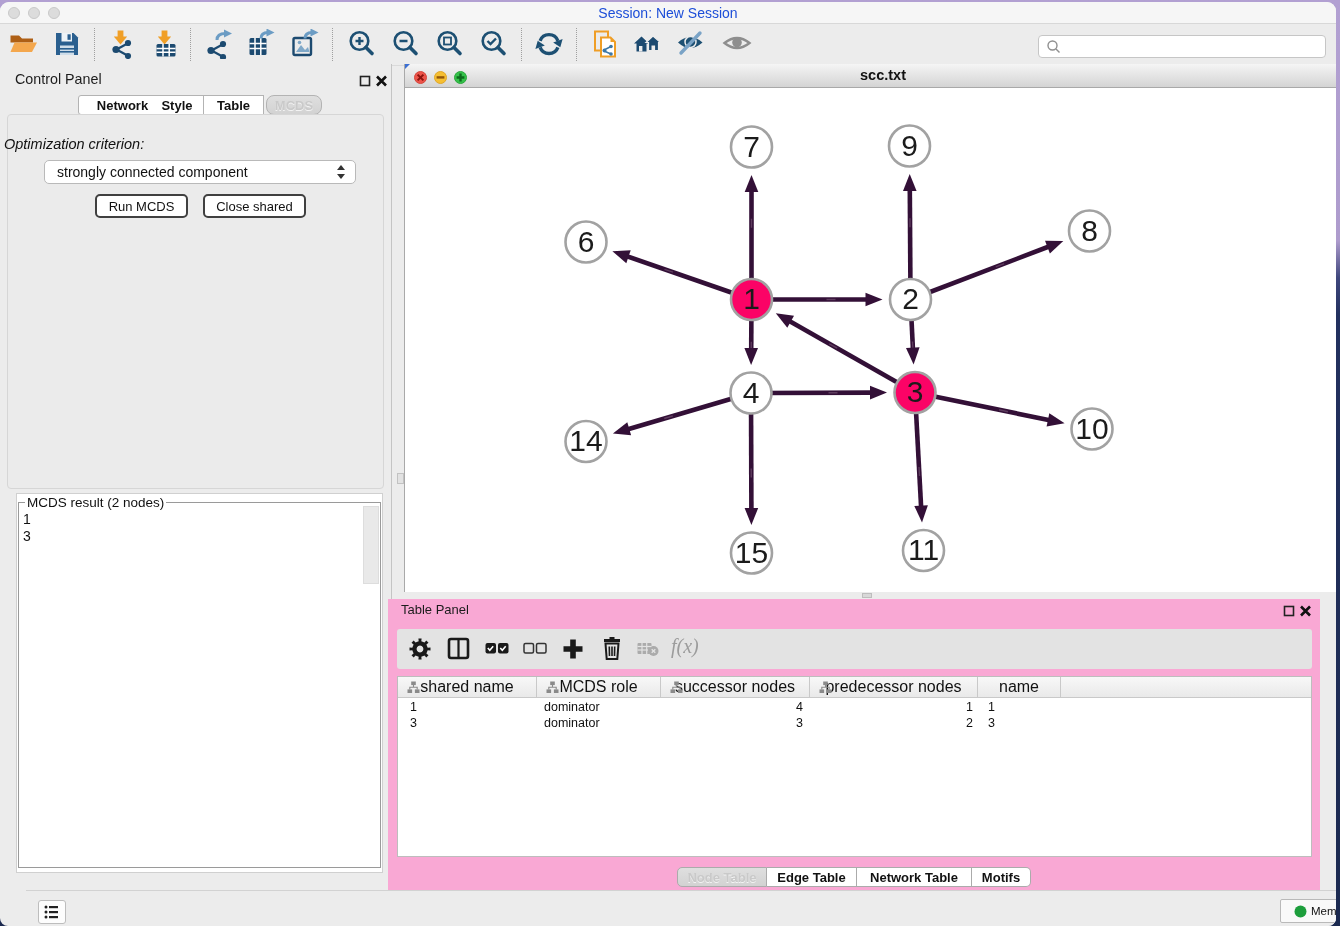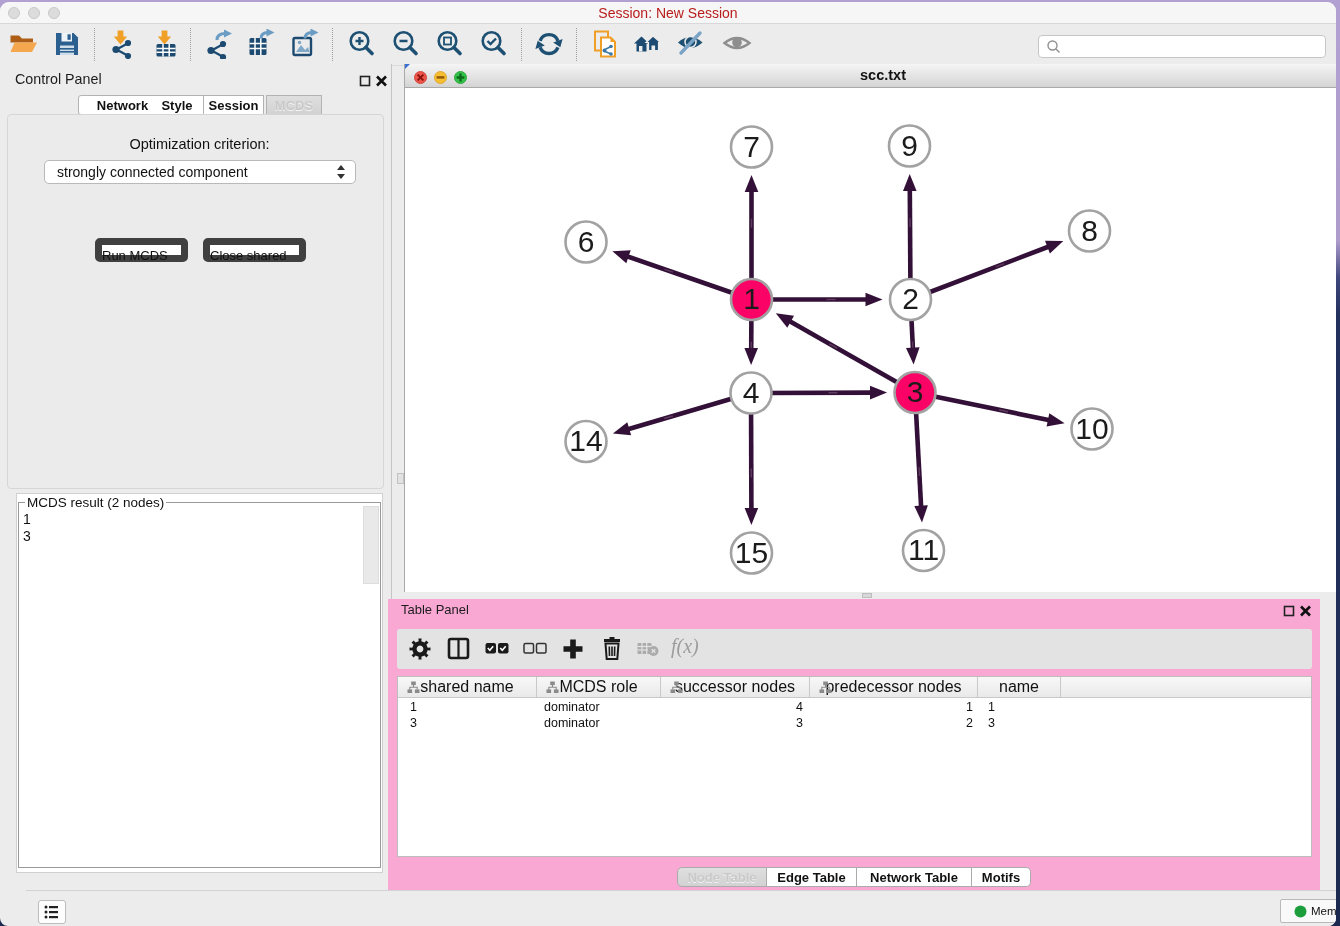--- a/index.html
+++ b/index.html
@@ -11,7 +11,7 @@
 
 #titlebar{left:0;top:0;width:1336px;height:21px;background:#f6f6f6;border-bottom:1px solid #d8d8d8;}
 .tl{position:absolute;top:5px;width:12px;height:12px;border-radius:50%;background:#dcdcdc;border:1px solid #c8c8c8;box-sizing:border-box;}
-#wtitle{position:absolute;top:3px;left:568px;width:200px;text-align:center;font-size:14px;color:#b91c1c;}
+#wtitle{position:absolute;top:3px;left:568px;width:200px;text-align:center;font-size:14px;color:#1d4ed8;}
 
 #toolbar{left:0;top:22px;width:1336px;height:41px;background:#ececec;border-bottom:1px solid #dadada;}
 .sep{position:absolute;top:4px;height:33px;width:0;border-left:1px dotted #9f9f9f;}

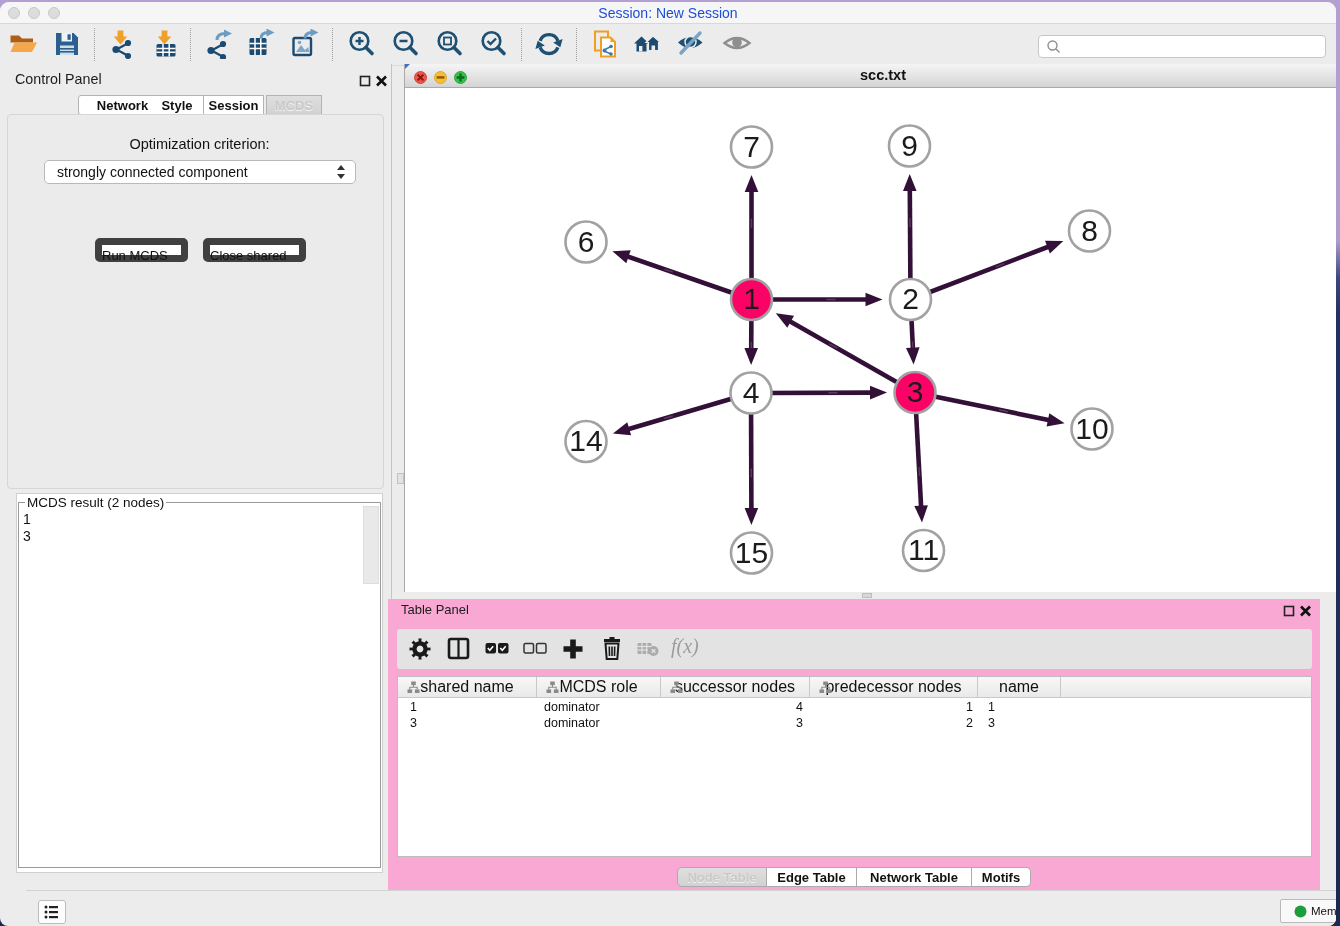--- a/index.html
+++ b/index.html
@@ -198,7 +198,7 @@
       </svg>
     <div class="tab" style="left:78px;top:31px;width:89px;border-radius:3px 0 0 3px;">Network</div>
     <div class="tab" style="left:151px;top:31px;width:53px;border-left:none;">Style</div>
-    <div class="tab" style="left:204px;top:31px;width:60px;border-left:none;">Session</div>
+    <div class="tab" style="left:204px;top:31px;width:60px;border-left:none;">Table</div>
     <div class="tab tabsel" style="left:266px;top:31px;width:56px;border-radius:0;">MCDS</div>
     <div id="cpinner"></div>
     <div id="optlabel">Optimization criterion:</div>

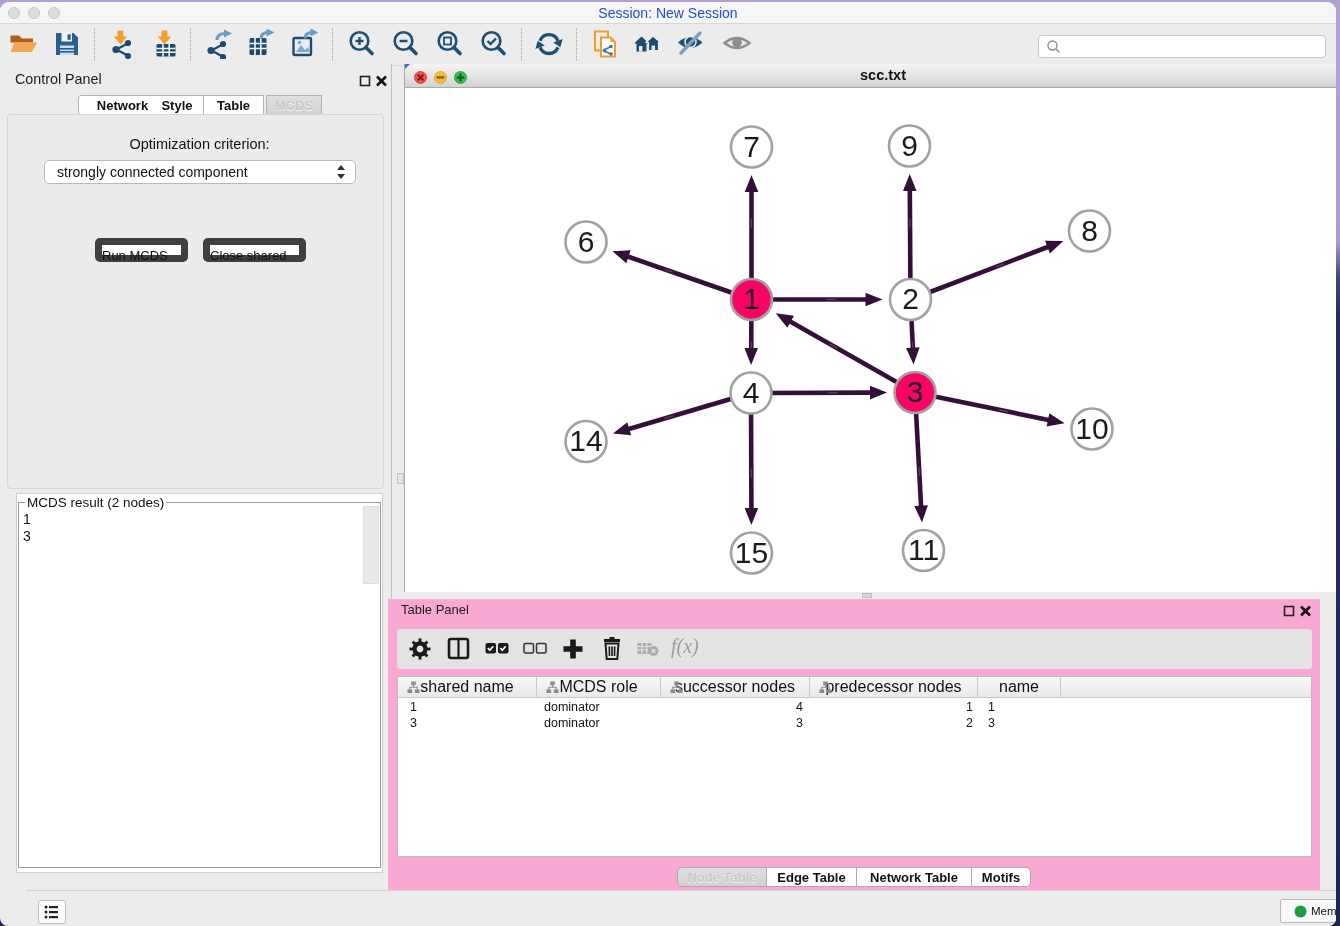--- a/index.html
+++ b/index.html
@@ -199,7 +199,7 @@
     <div class="tab" style="left:78px;top:31px;width:89px;border-radius:3px 0 0 3px;">Network</div>
     <div class="tab" style="left:151px;top:31px;width:53px;border-left:none;">Style</div>
     <div class="tab" style="left:204px;top:31px;width:60px;border-left:none;">Table</div>
-    <div class="tab tabsel" style="left:266px;top:31px;width:56px;border-radius:0;">MCDS</div>
+    <div class="tab tabsel" style="left:266px;top:31px;width:56px;border-radius:8px;">MCDS</div>
     <div id="cpinner"></div>
     <div id="optlabel">Optimization criterion:</div>
     <div id="dropdown">strongly connected component

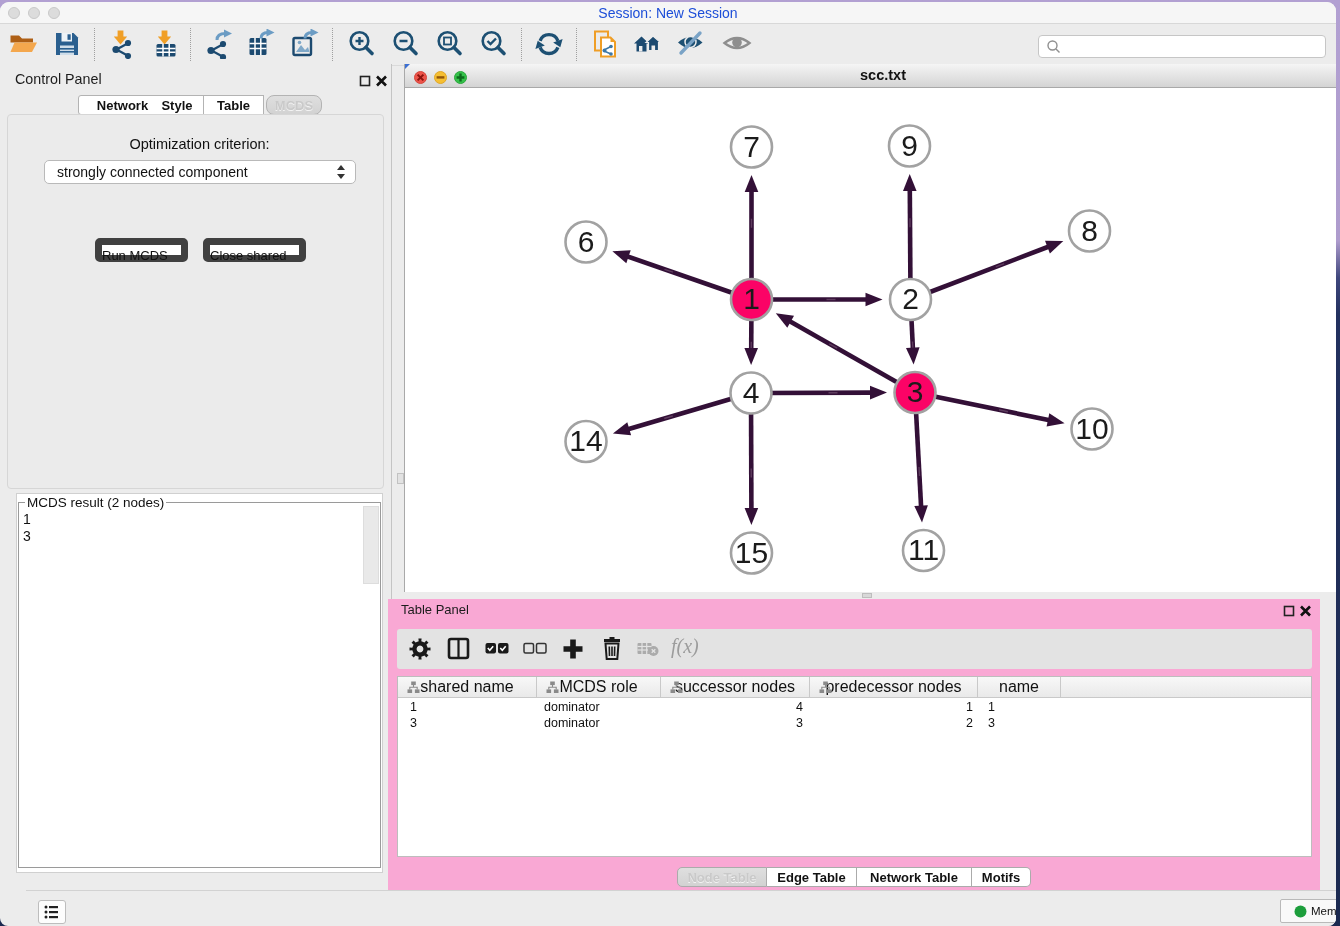--- a/index.html
+++ b/index.html
@@ -23,7 +23,7 @@
 .tab{position:absolute;height:20px;line-height:20px;text-align:center;font-size:13px;font-weight:bold;color:#111;background:#fff;border:1px solid #b3b3b3;box-sizing:border-box;}
 
 #cpinner{position:absolute;left:7px;top:50px;width:377px;height:375px;background:#ebebeb;border:1px solid #d6d6d6;border-radius:4px;box-sizing:border-box;}
-#optlabel{position:absolute;left:4px;top:72px;width:391px;text-align:center;font-size:14.5px;color:#111;}
+#optlabel{position:absolute;left:4px;top:72px;width:391px;text-align:left;font-size:14.5px;color:#111;font-style:italic;}
 #dropdown{position:absolute;left:44px;top:96px;width:312px;height:24px;background:#fff;border:1px solid #b9b9b9;border-radius:5px;box-sizing:border-box;font-size:14px;color:#111;line-height:22px;padding-left:12px;}
 .btn{position:absolute;top:130px;height:24px;background:#fff;border:7px solid #404040;border-radius:5px;box-sizing:border-box;font-size:13px;color:#111;line-height:22px;margin-top:44px;}
 #resultwrap{position:absolute;left:16px;top:429px;width:367px;height:380px;background:#fff;border:1px solid #d0d0d0;box-sizing:border-box;}

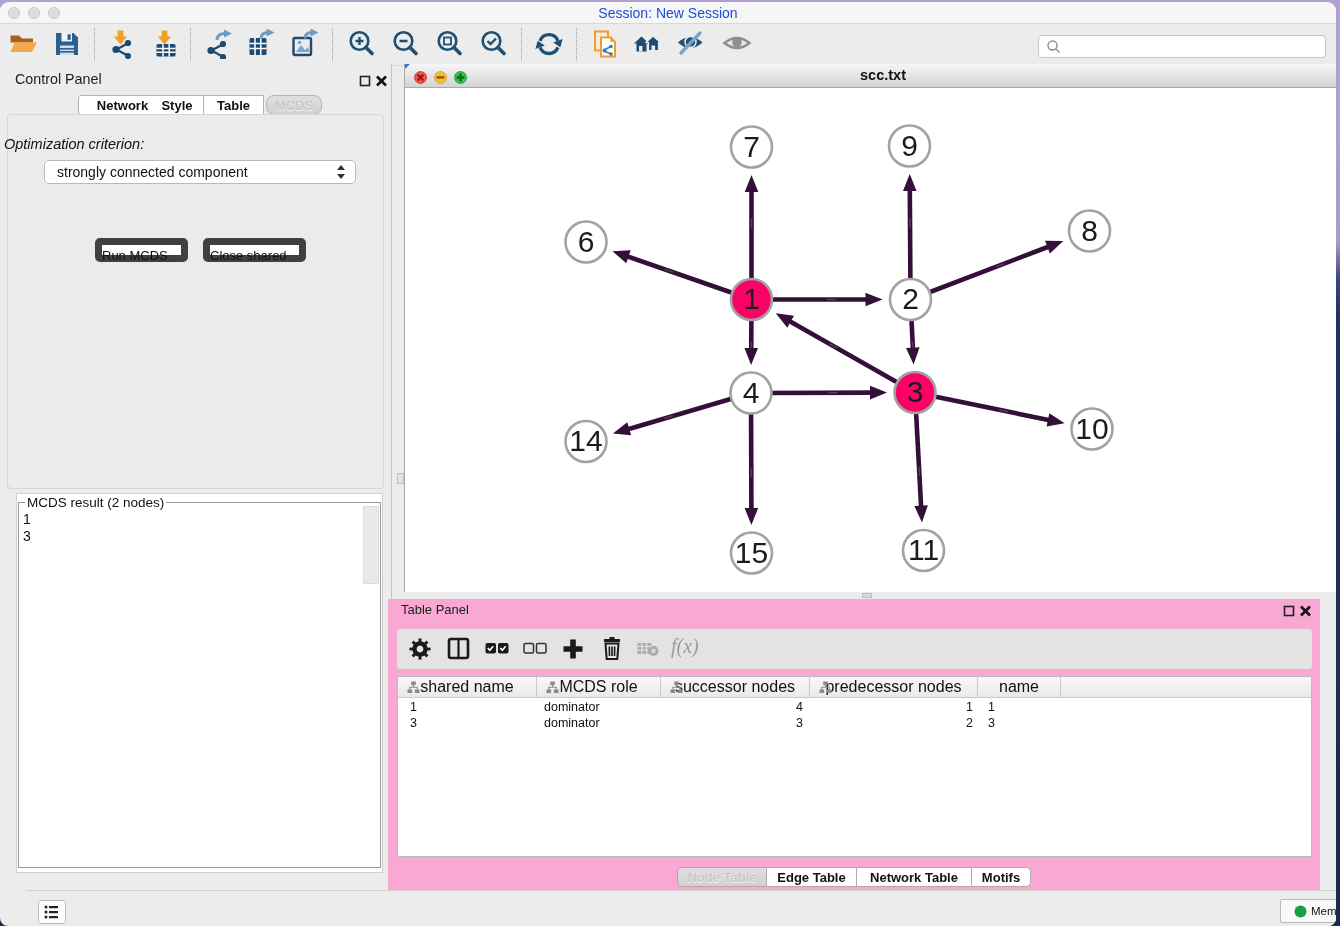--- a/index.html
+++ b/index.html
@@ -25,7 +25,7 @@
 #cpinner{position:absolute;left:7px;top:50px;width:377px;height:375px;background:#ebebeb;border:1px solid #d6d6d6;border-radius:4px;box-sizing:border-box;}
 #optlabel{position:absolute;left:4px;top:72px;width:391px;text-align:left;font-size:14.5px;color:#111;font-style:italic;}
 #dropdown{position:absolute;left:44px;top:96px;width:312px;height:24px;background:#fff;border:1px solid #b9b9b9;border-radius:5px;box-sizing:border-box;font-size:14px;color:#111;line-height:22px;padding-left:12px;}
-.btn{position:absolute;top:130px;height:24px;background:#fff;border:7px solid #404040;border-radius:5px;box-sizing:border-box;font-size:13px;color:#111;line-height:22px;margin-top:44px;}
+.btn{position:absolute;top:130px;height:24px;background:#fff;border:2px solid #404040;border-radius:5px;box-sizing:border-box;font-size:13px;color:#111;text-align:center;line-height:22px;}
 #resultwrap{position:absolute;left:16px;top:429px;width:367px;height:380px;background:#fff;border:1px solid #d0d0d0;box-sizing:border-box;}
 #fieldset{position:absolute;left:1px;top:8px;width:363px;height:366px;border:1px solid #9a9a9a;box-sizing:border-box;}
 #legend{position:absolute;left:6px;top:-8px;background:#fff;padding:0 2px;font-size:13.5px;color:#111;}

